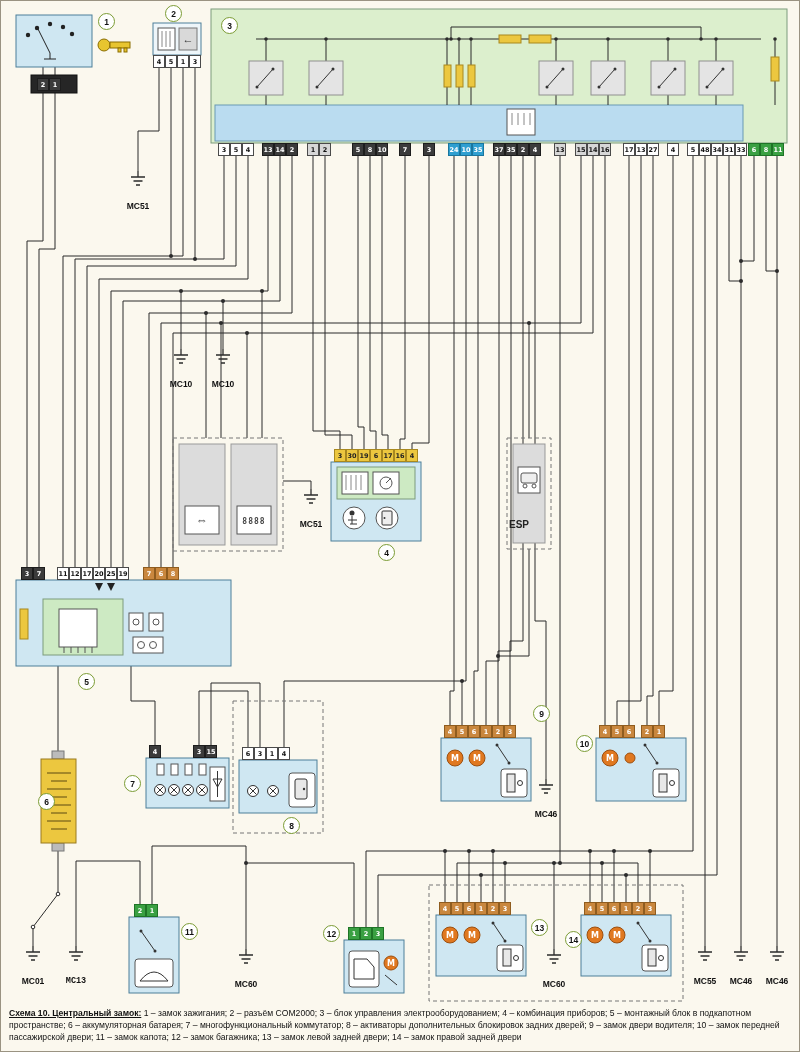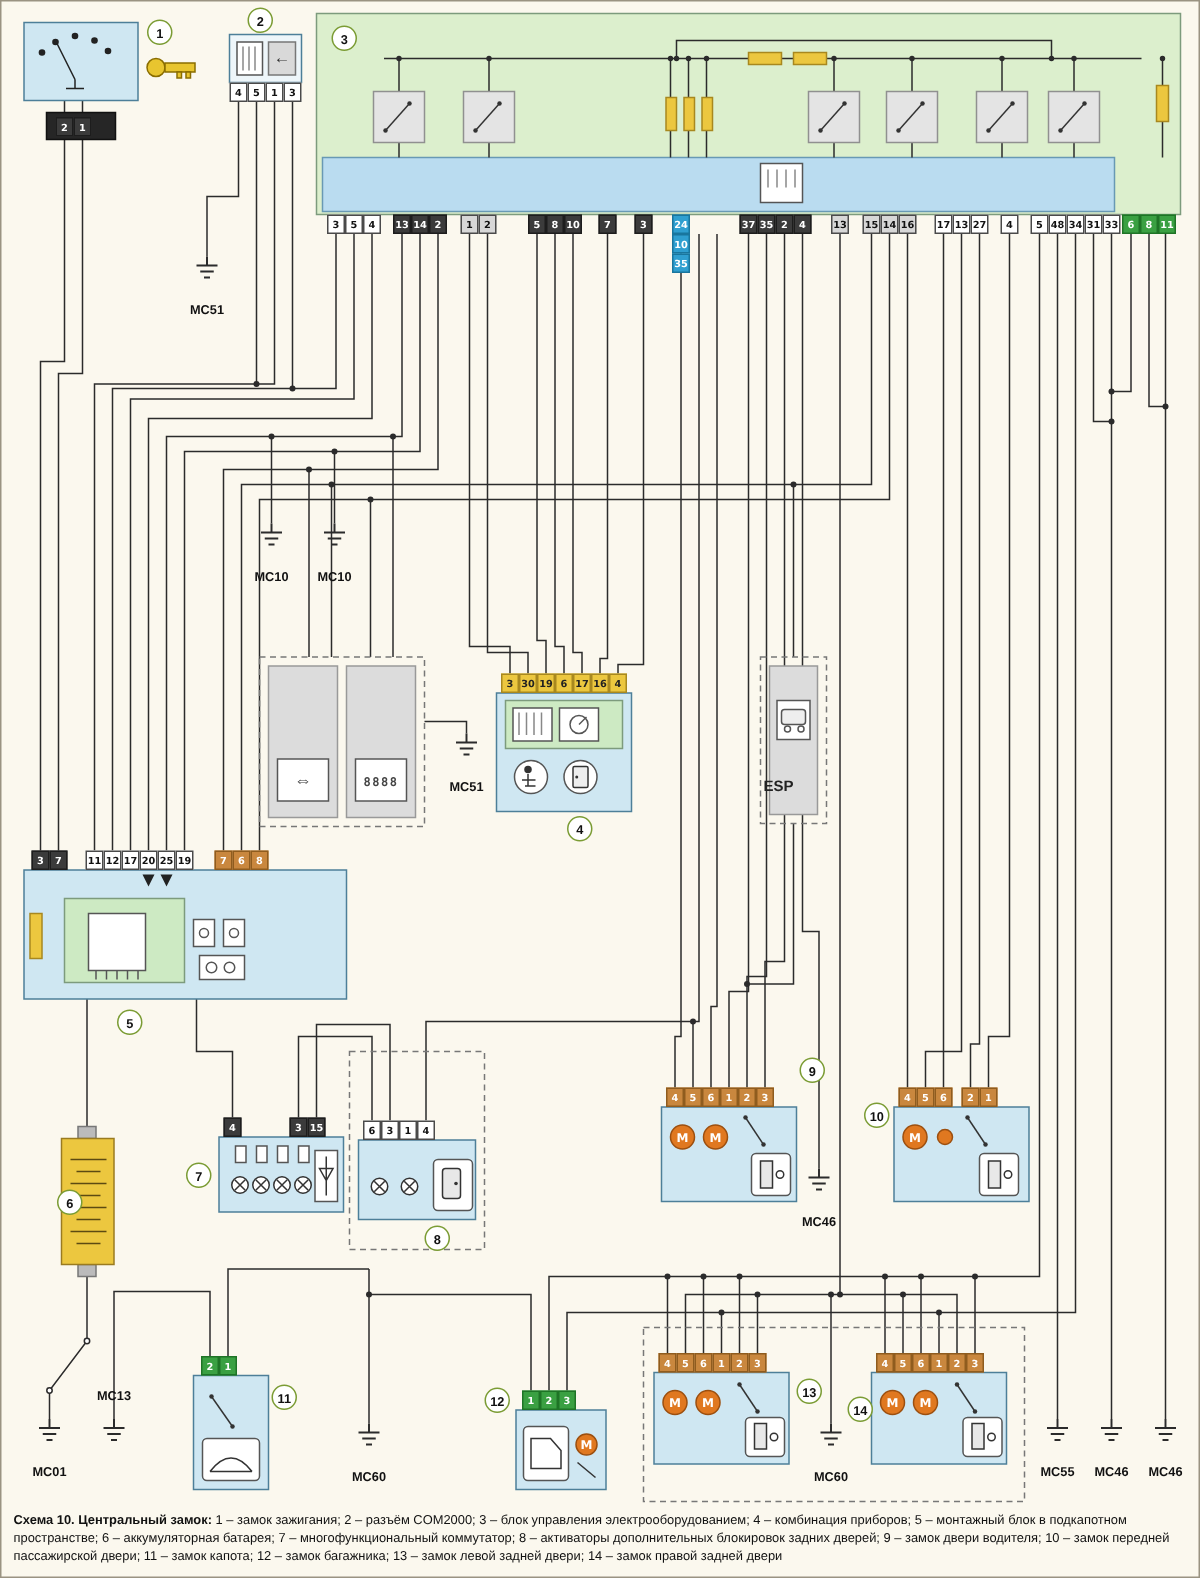--- a/index.html
+++ b/index.html
@@ -500,7 +500,7 @@
 <div class="ov pins dark" style="left:422px;top:142px;">
       <span class="pin">3</span>
     </div>
-<div class="ov pins blue" style="left:447px;top:142px;flex-direction:column;">
+<div class="ov pins blue" style="left:447px;top:142px;">
       <span class="pin">24</span>
       <span class="pin">10</span>
       <span class="pin">35</span>

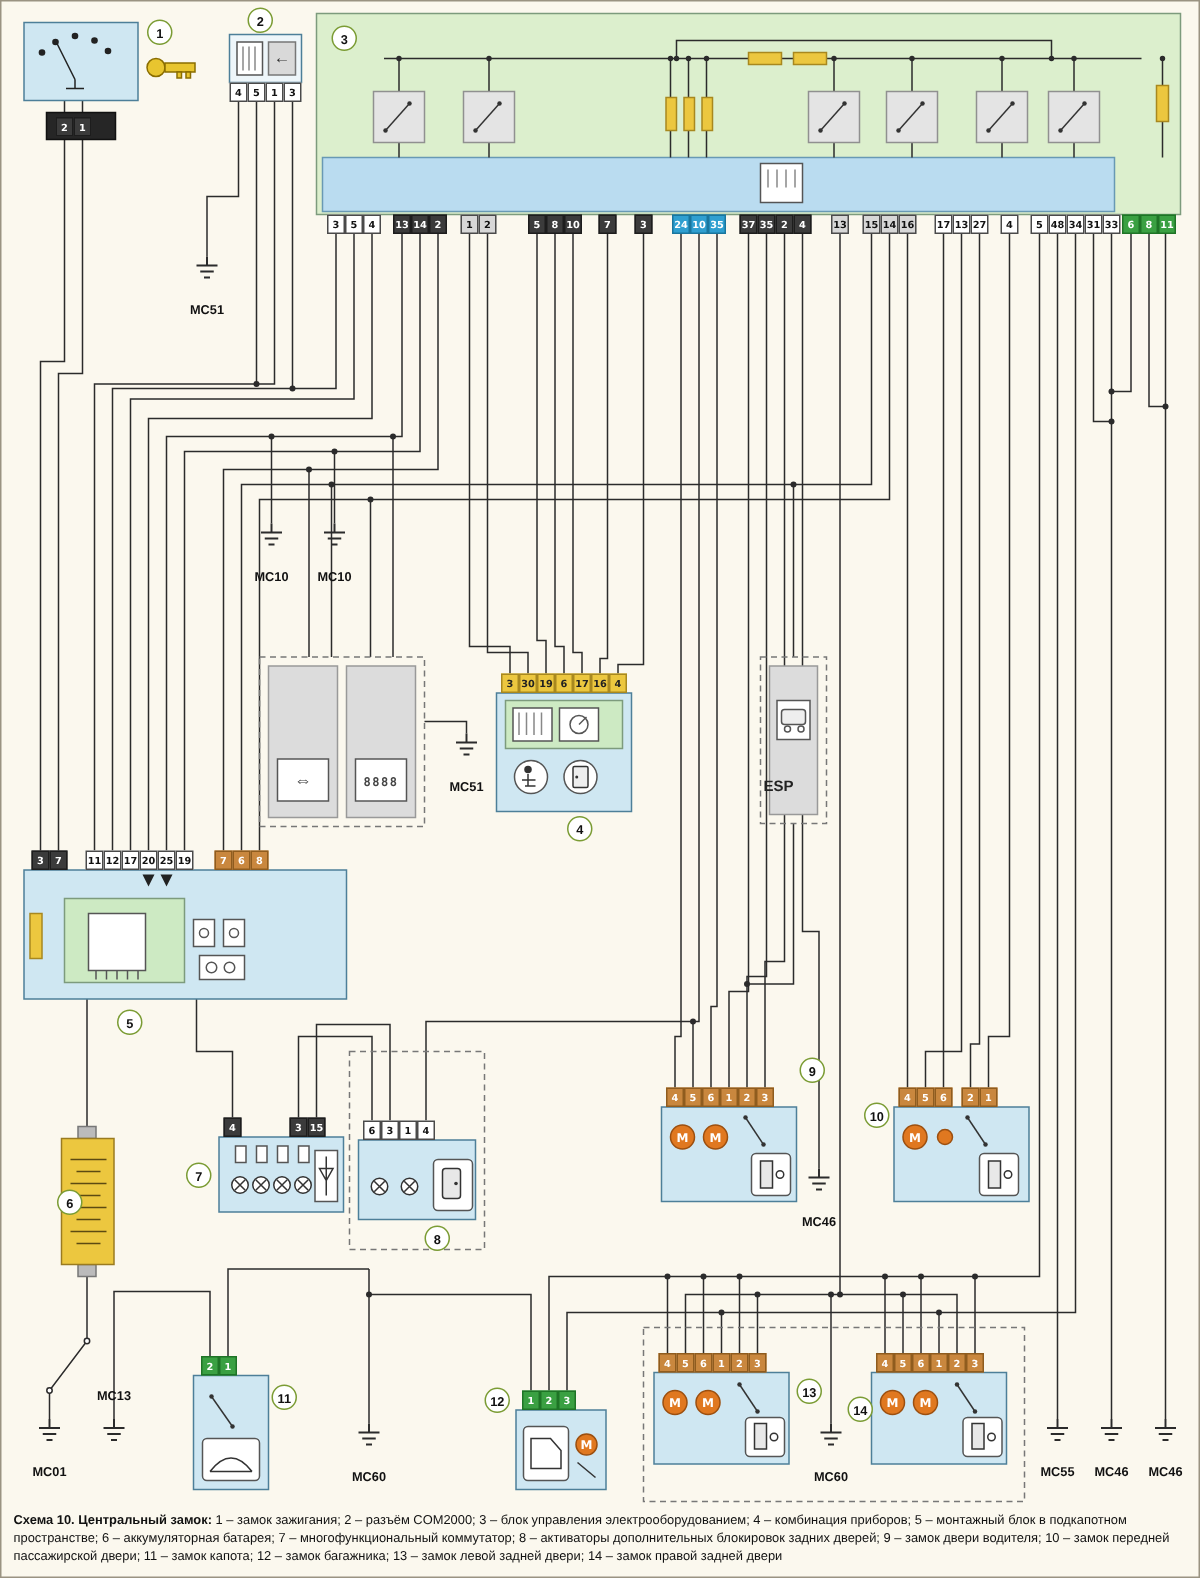--- a/index.html
+++ b/index.html
@@ -648,7 +648,7 @@
 <div class="ov gnd" style="left:292px;top:506px;">МС51</div>
 <div class="ov gnd" style="left:527px;top:796px;">МС46</div>
 <div class="ov gnd" style="left:14px;top:963px;">МС01</div>
-<div class="ov gnd" style="left:57px;top:912px;">МС13</div>
+<div class="ov gnd" style="left:57px;top:963px;font-family:Liberation Mono, monospace;">МС13</div>
 <div class="ov gnd" style="left:227px;top:966px;">МС60</div>
 <div class="ov gnd" style="left:535px;top:966px;">МС60</div>
 <div class="ov gnd" style="left:686px;top:963px;">МС55</div>

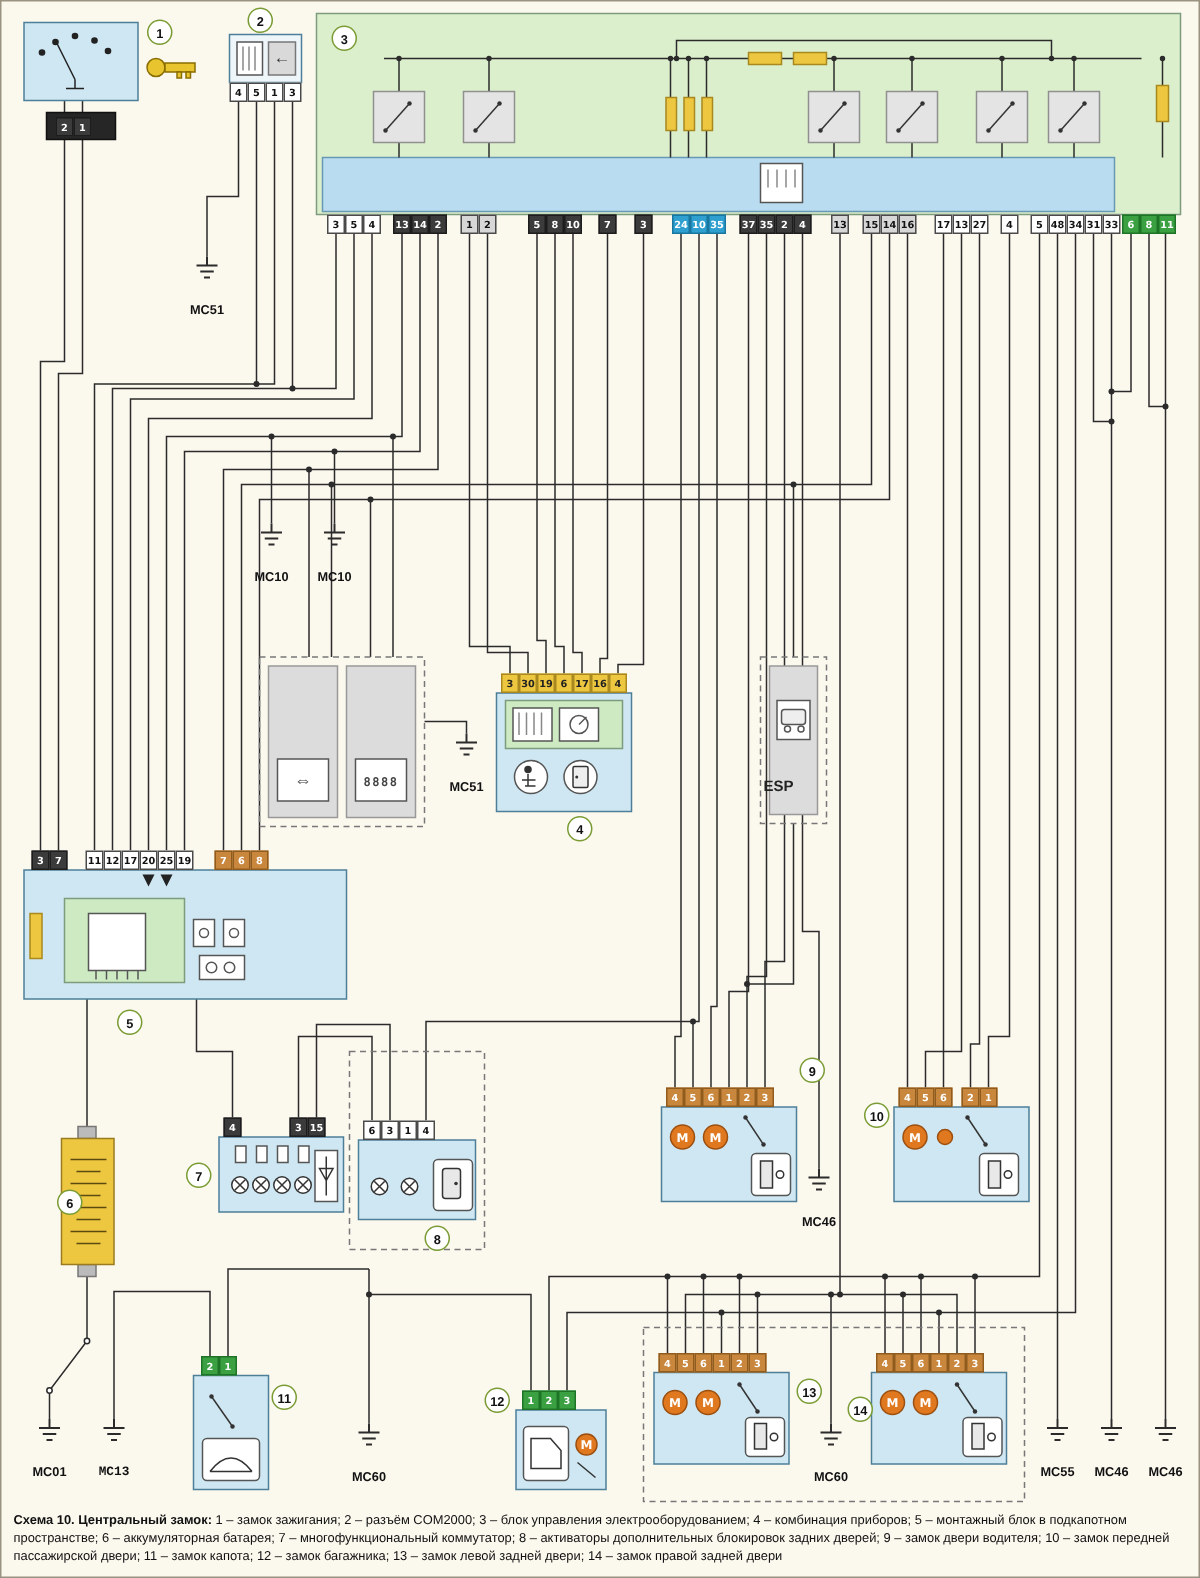--- a/index.html
+++ b/index.html
@@ -25,7 +25,7 @@
   .digits{font:bold 8px "DejaVu Sans Mono",monospace;letter-spacing:1px;color:#444;}
   .caption{position:absolute;left:8px;top:1006px;width:782px;z-index:2;
            font:8.6px/1.4 "Liberation Sans",sans-serif;color:#111;}
-  .cap-b{font-weight:bold;}
+  .cap-b{font-weight:bold;text-decoration:underline;}
   .mtx{font:bold 8px "DejaVu Sans",sans-serif;fill:#fff;text-anchor:middle;}
 </style>
 </head>

